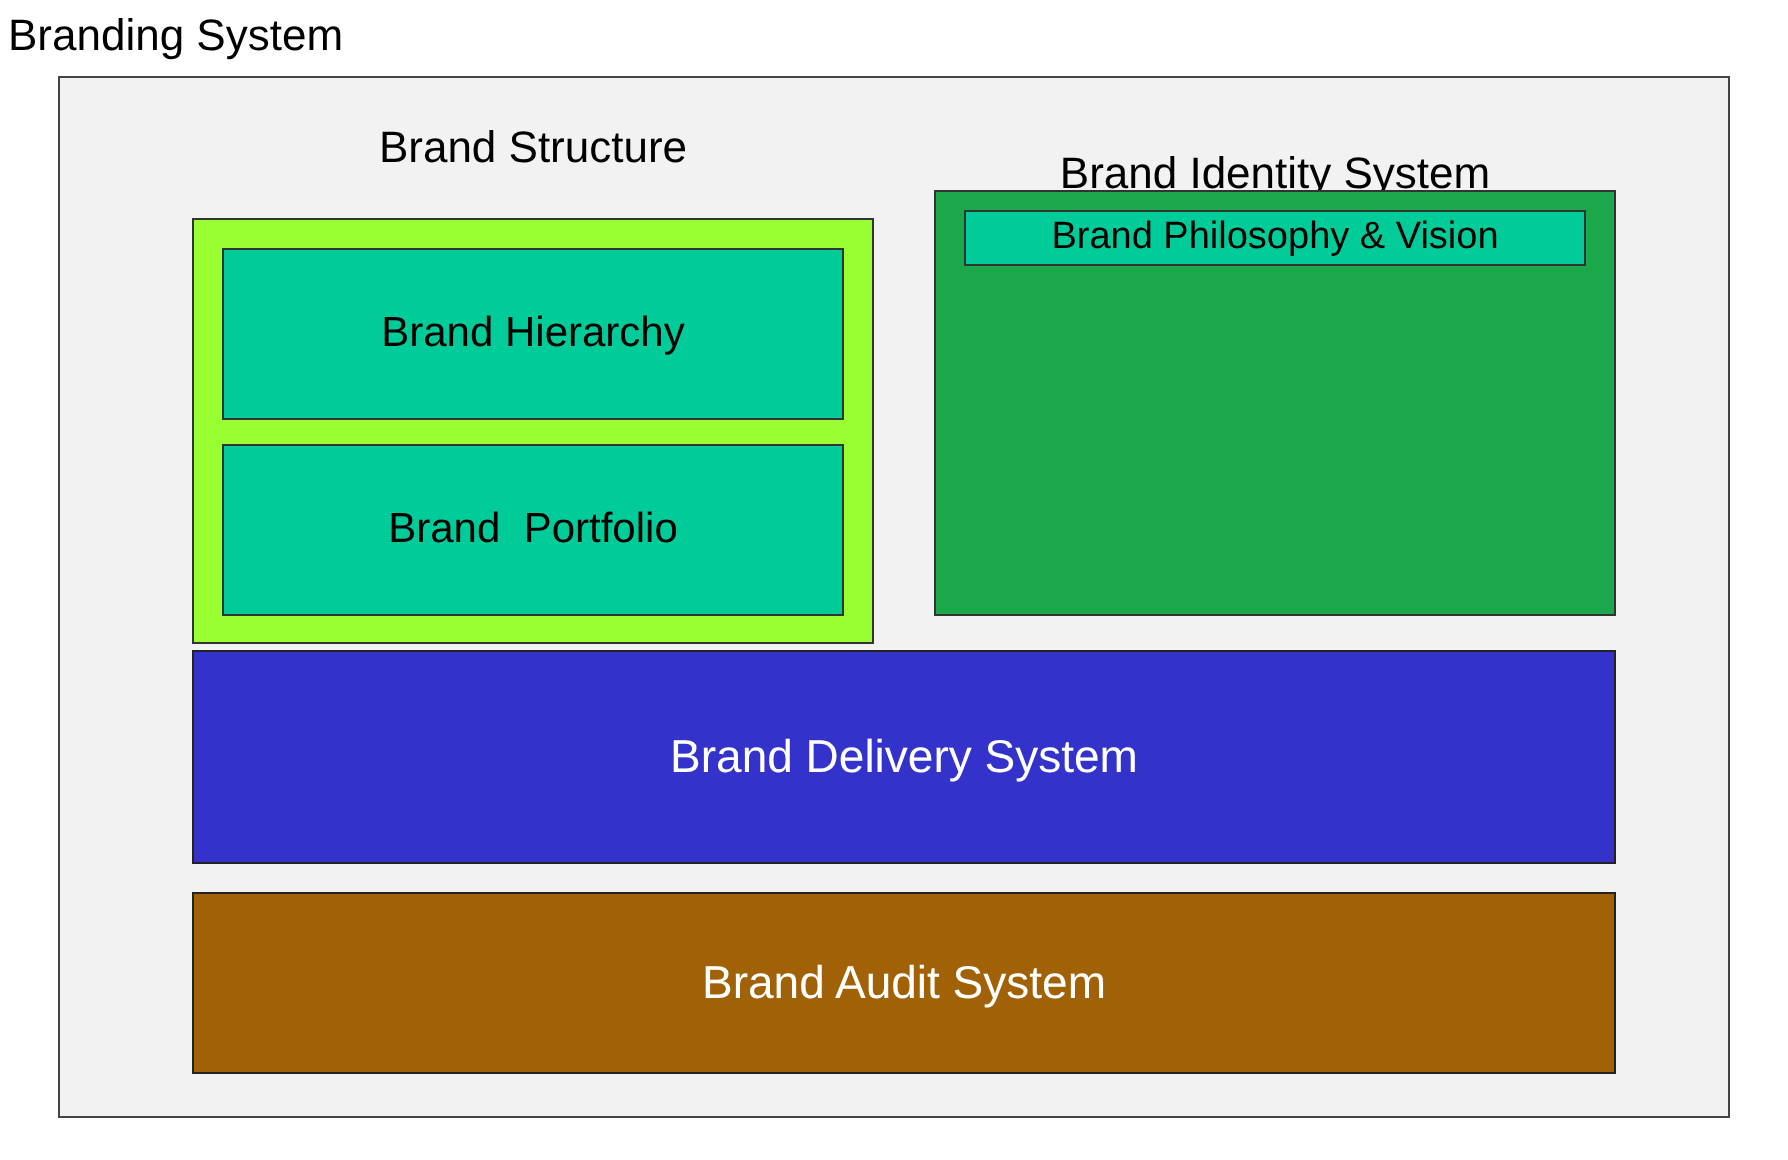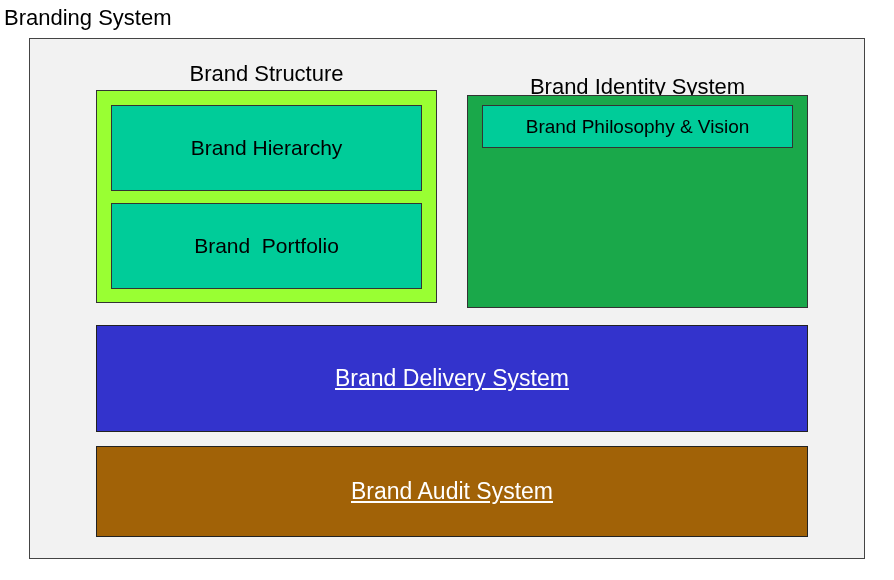--- a/index.html
+++ b/index.html
@@ -15,7 +15,7 @@
   .box{position:absolute;box-sizing:border-box;border:1px solid #333;background:#00cc99;display:flex;align-items:center;justify-content:center;white-space:pre;}
   .s-box{left:14px;width:311px;height:86px;font-size:21px;}
   .s1{top:14px;} .s2{top:112px;}
-  .i-box{left:14px;width:311px;height:43px;font-size:19px;}
+  .i-box{left:14px;width:311px;height:28px;font-size:19px;}
   .i1{top:9px;} .i2{top:59px;} .i3{top:110px;} .i4{top:160px;}
   .band{position:absolute;left:96px;width:712px;box-sizing:border-box;border:1px solid #222;display:flex;align-items:center;justify-content:center;color:#fff;font-size:23px;text-decoration:underline;}
   .b-delivery{top:325px;height:107px;background:#3333cc;}

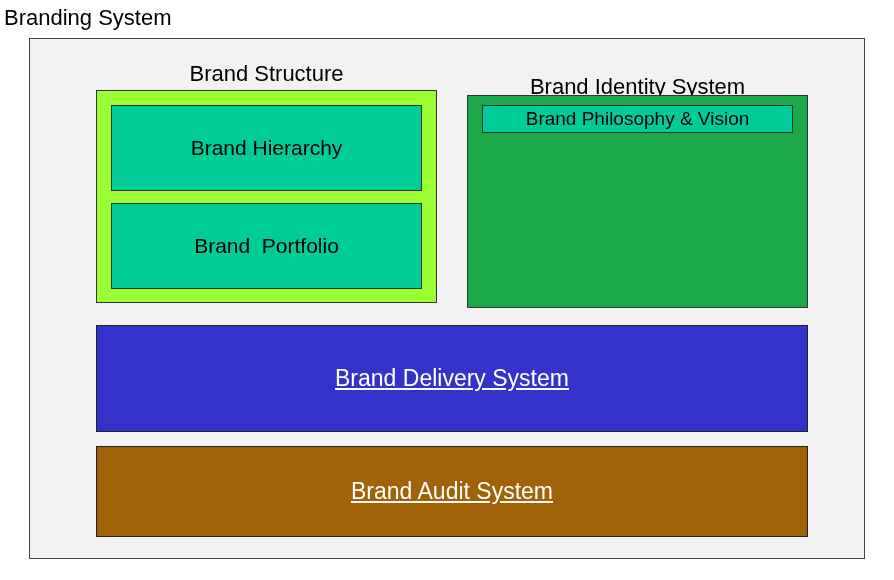--- a/index.html
+++ b/index.html
@@ -10,7 +10,7 @@
   .lbl-structure{left:96px;width:341px;top:61px;}
   .lbl-identity{left:467px;width:341px;top:74px;}
   .group{position:absolute;box-sizing:border-box;border:1px solid #333;}
-  .g-structure{left:96px;top:90px;width:341px;height:213px;background:#99ff33;text-align:right;}
+  .g-structure{left:96px;top:109px;width:341px;height:213px;background:#99ff33;text-align:right;}
   .g-identity{left:467px;top:95px;width:341px;height:213px;background:#1aa84a;}
   .box{position:absolute;box-sizing:border-box;border:1px solid #333;background:#00cc99;display:flex;align-items:center;justify-content:center;white-space:pre;}
   .s-box{left:14px;width:311px;height:86px;font-size:21px;}

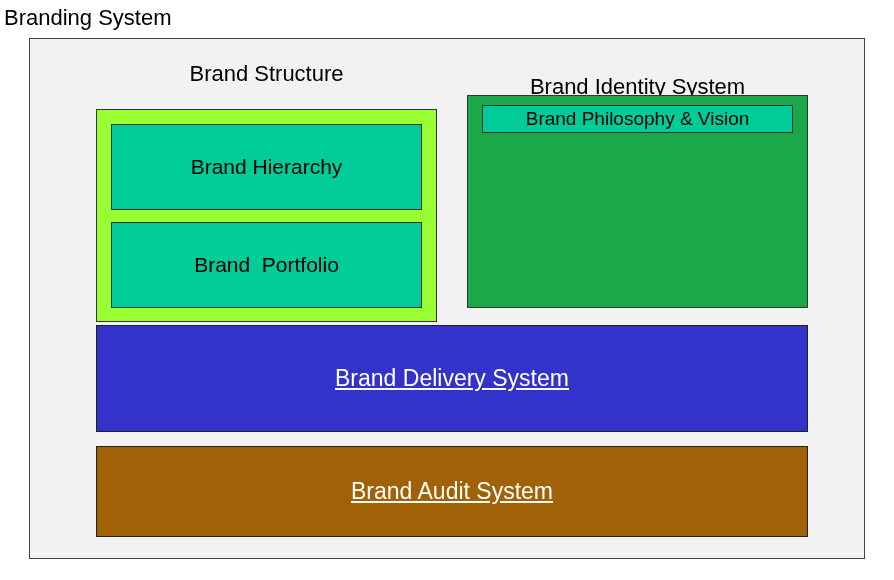--- a/index.html
+++ b/index.html
@@ -17,7 +17,7 @@
   .s1{top:14px;} .s2{top:112px;}
   .i-box{left:14px;width:311px;height:28px;font-size:19px;}
   .i1{top:9px;} .i2{top:59px;} .i3{top:110px;} .i4{top:160px;}
-  .band{position:absolute;left:96px;width:712px;box-sizing:border-box;border:1px solid #222;display:flex;align-items:center;justify-content:center;color:#fff;font-size:23px;text-decoration:underline;}
+  .band{position:absolute;left:96px;width:712px;box-sizing:border-box;border:1px solid #222;display:flex;align-items:center;justify-content:center;color:#fff;font-size:23px;}
   .b-delivery{top:325px;height:107px;background:#3333cc;}
   .b-audit{top:446px;height:91px;background:#a16207;}
 </style>

